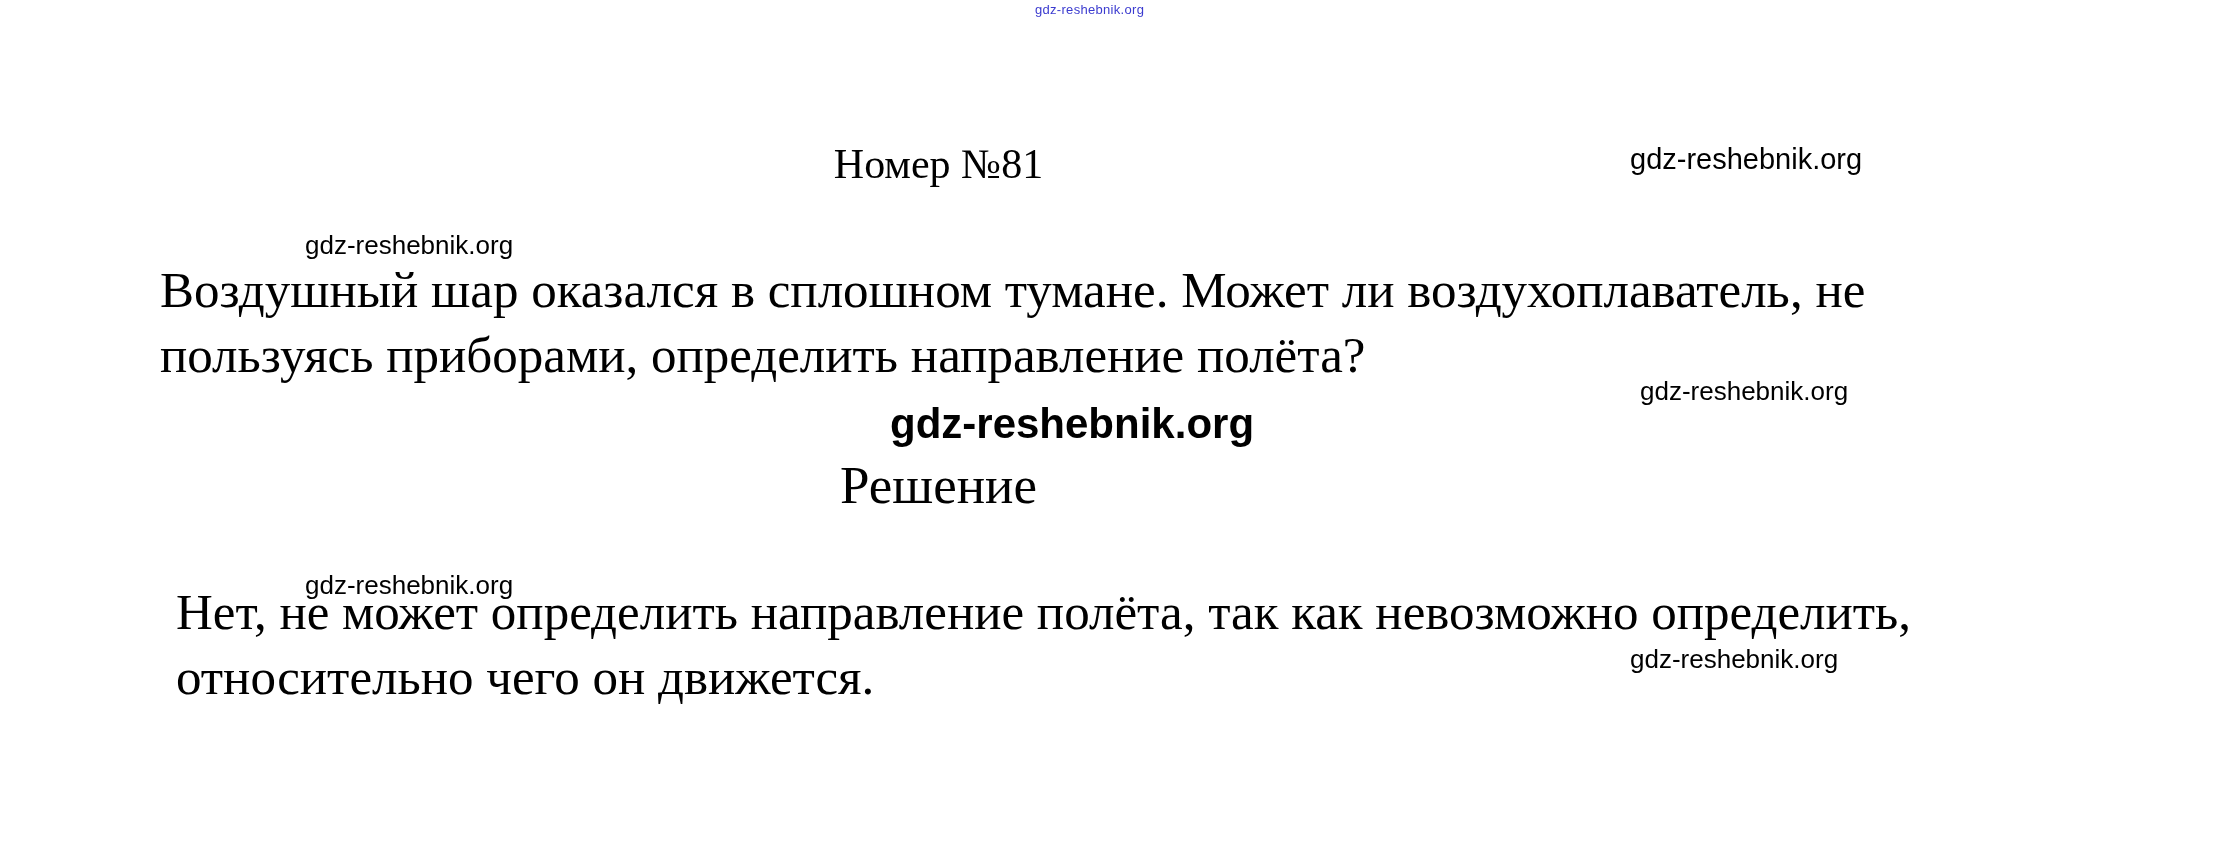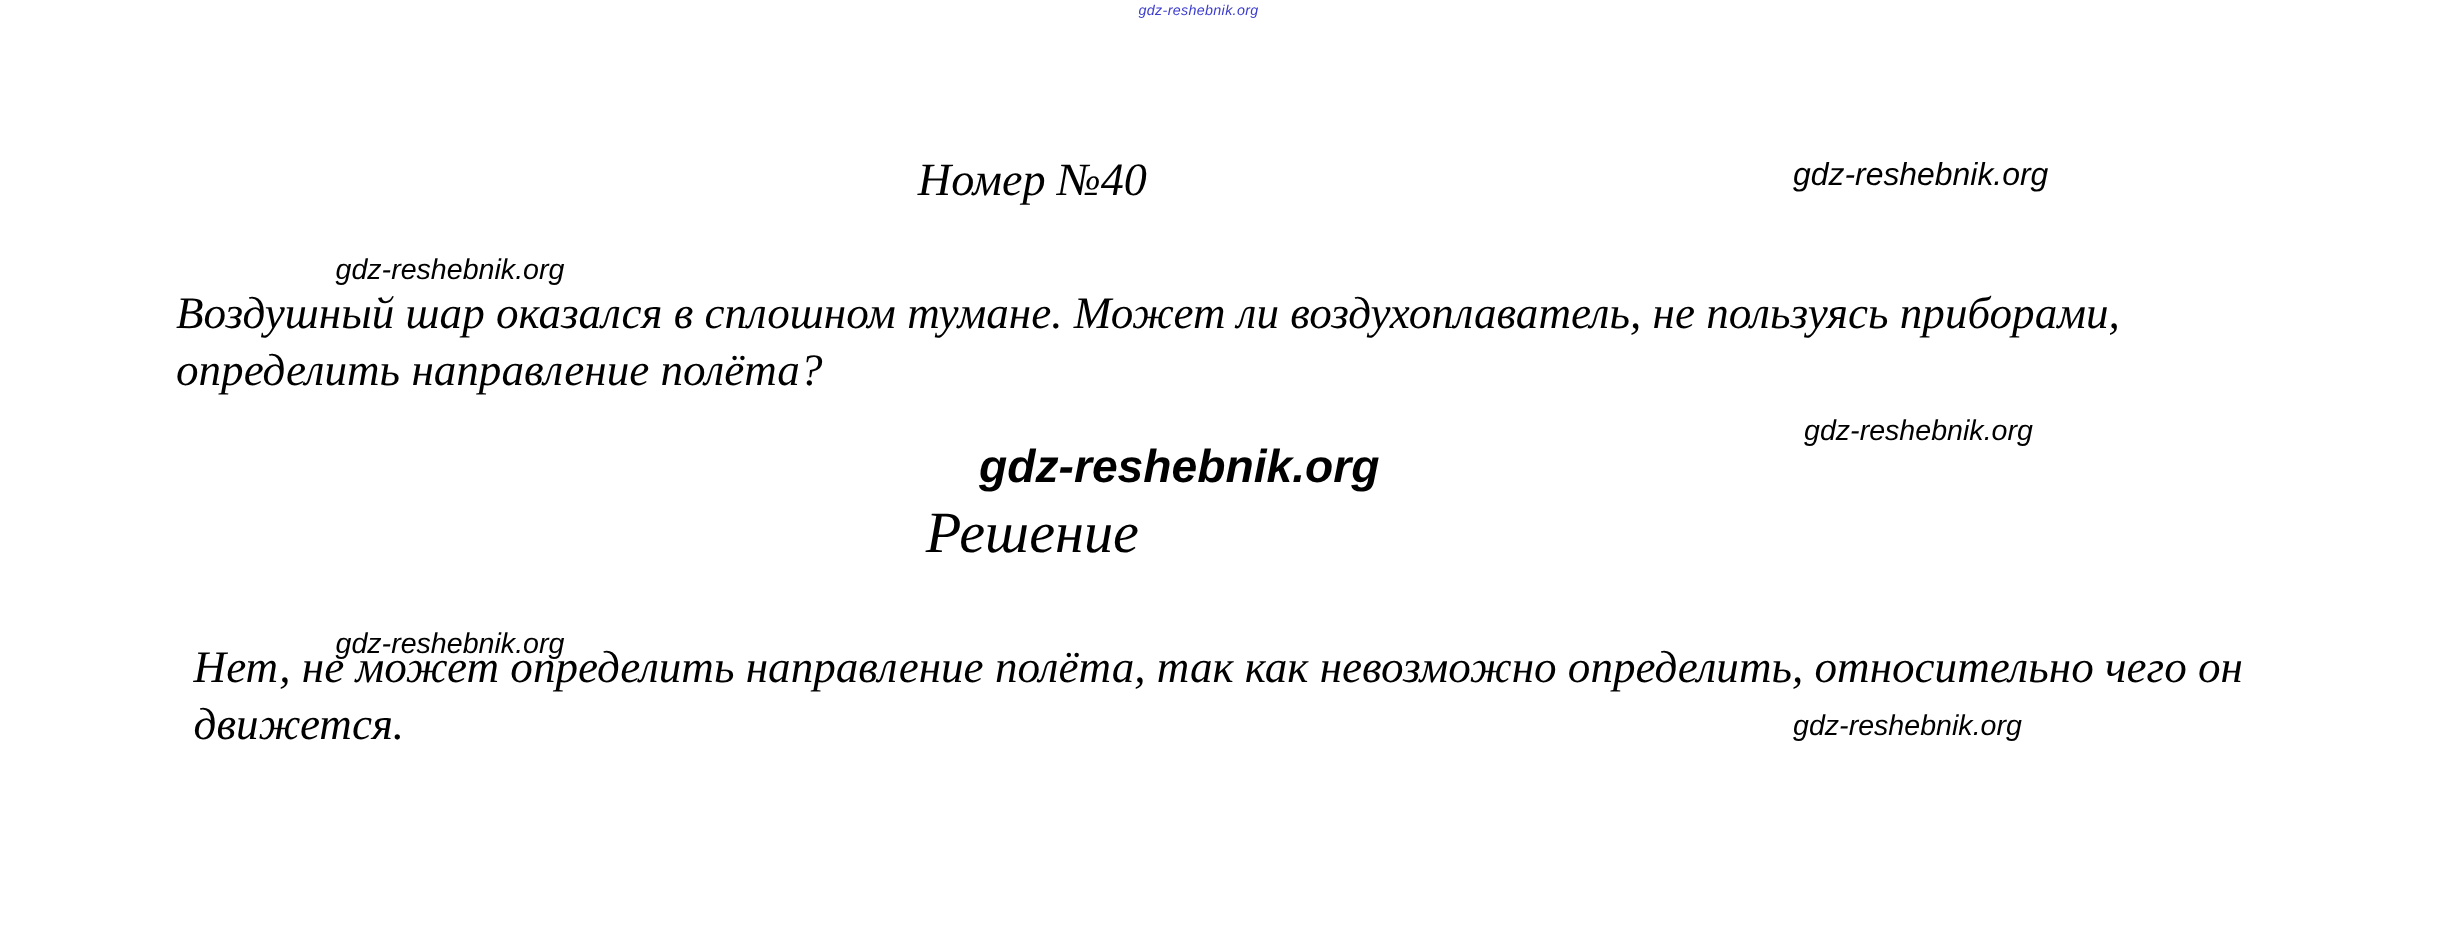--- a/index.html
+++ b/index.html
@@ -19,7 +19,6 @@
   .page {
     position: absolute;
     inset: 0;
-    font-style: italic;
   }
 
   

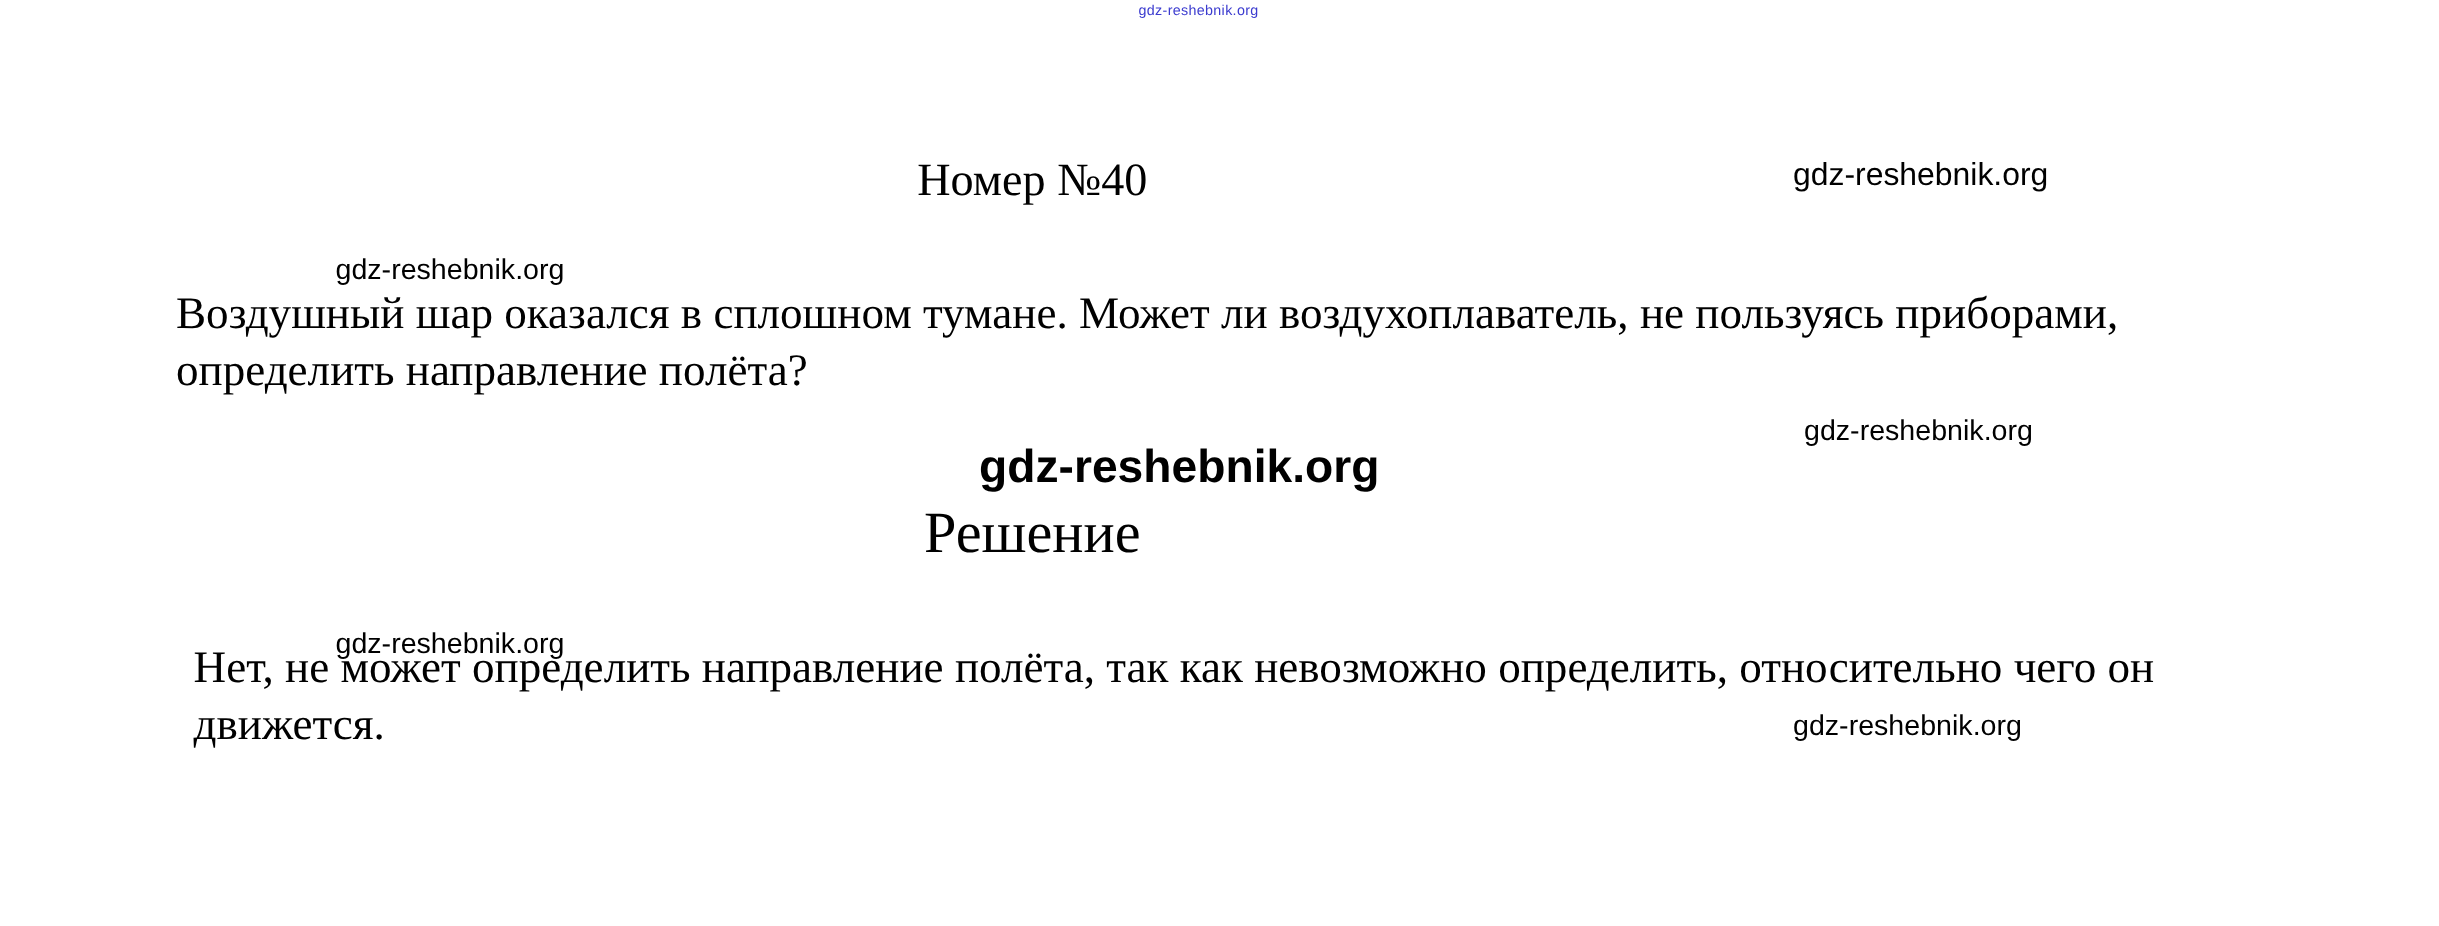--- a/index.html
+++ b/index.html
@@ -101,7 +101,7 @@
   <div class="wm-top">gdz-reshebnik.org</div>
 
   <div class="title">
-    <span class="title-inner">Номер №40</span>
+    <span class="title-inner">Номер №81</span>
   </div>
 
   <div class="wm wm-1">gdz-reshebnik.org</div>

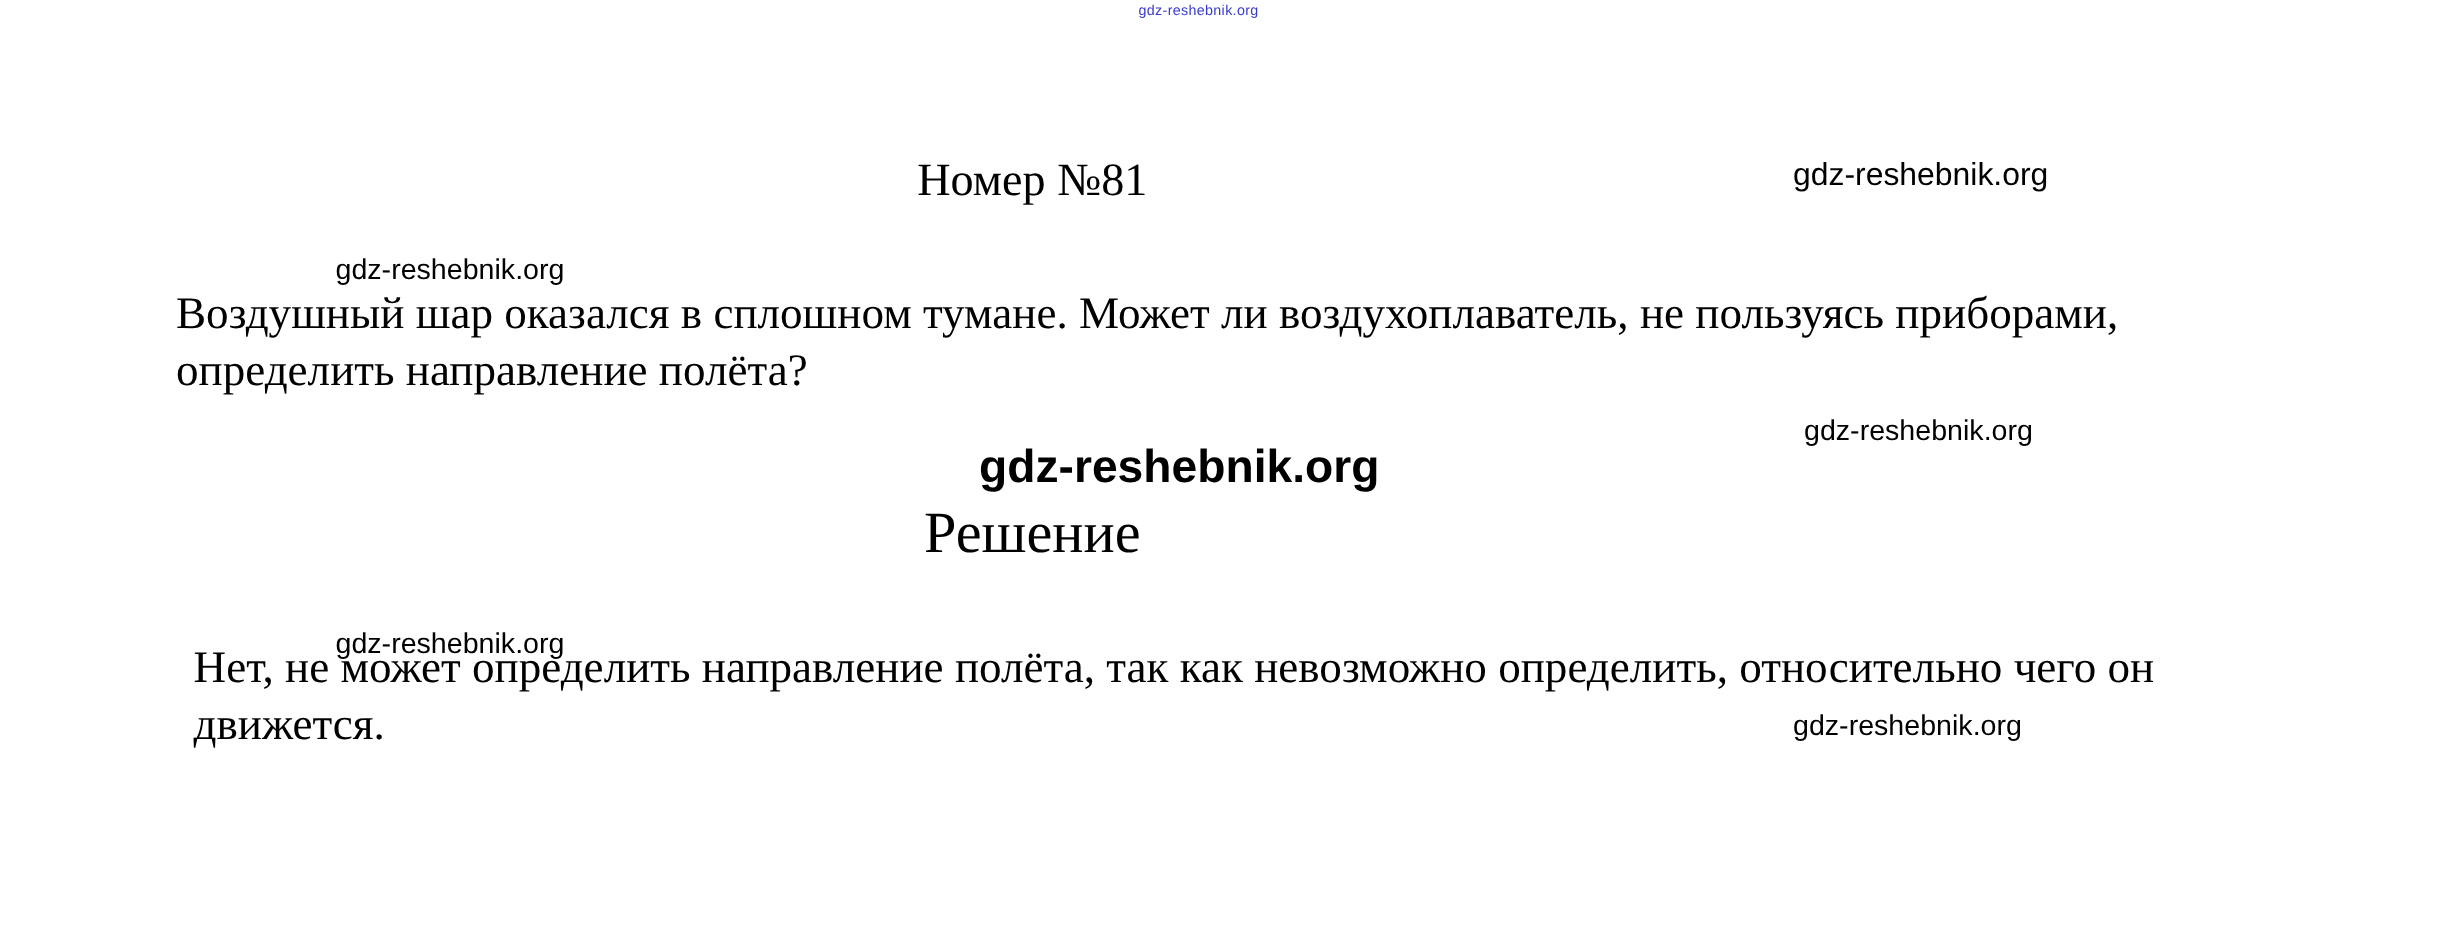--- a/index.html
+++ b/index.html
@@ -74,7 +74,7 @@
     position: absolute;
     left: 160px;
     width: 1900px;
-    font-size: 41px;
+    font-size: 51px;
     line-height: 1.28;
   }
   .para-problem { top: 258px; }

